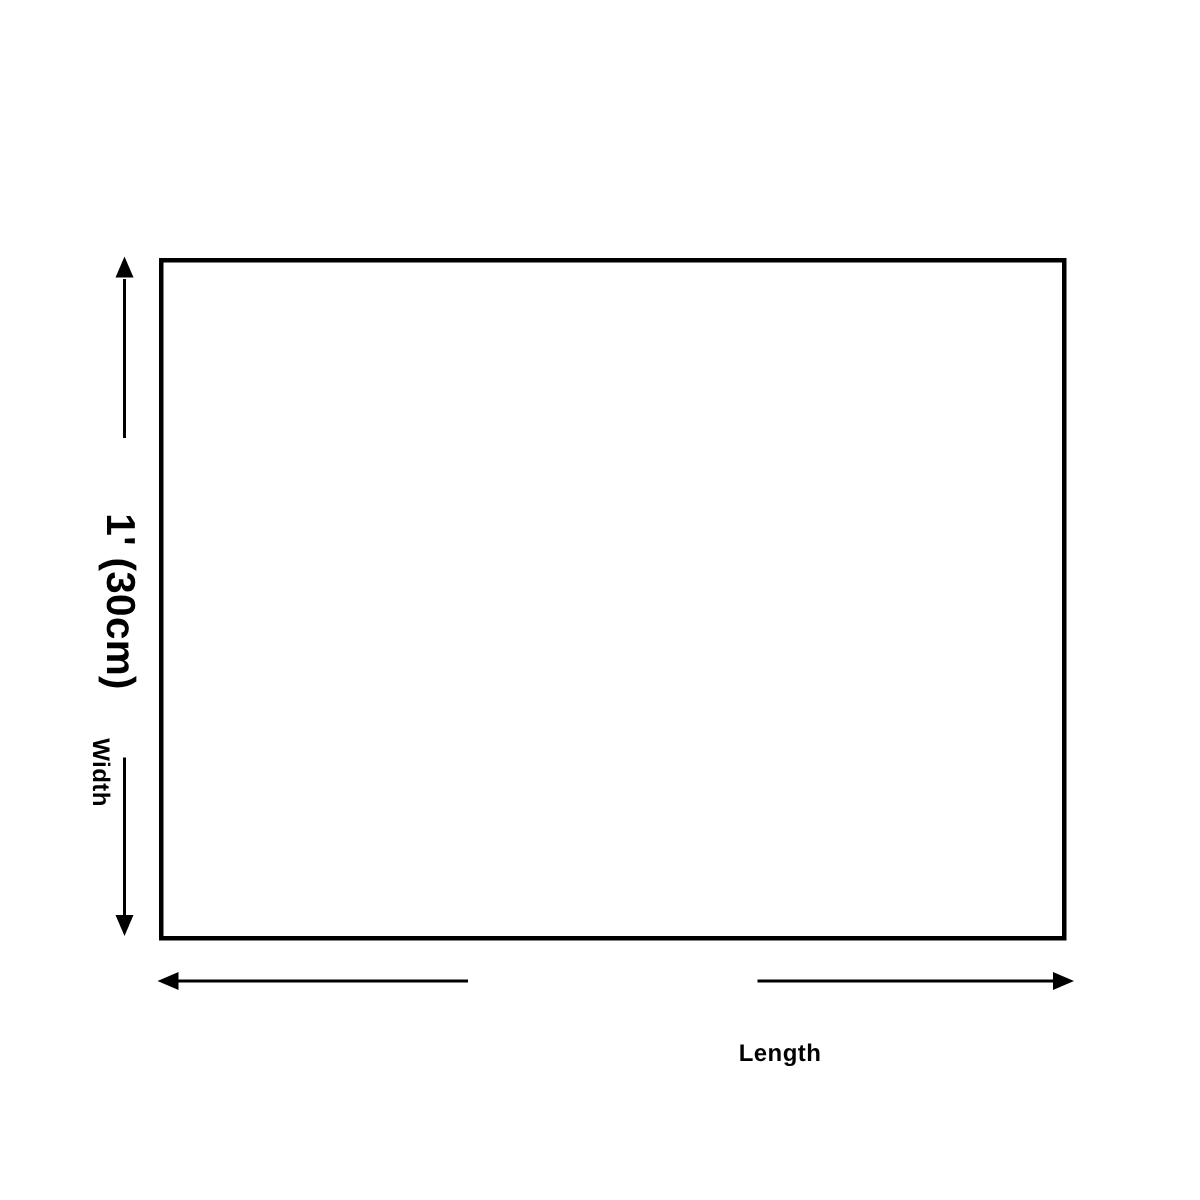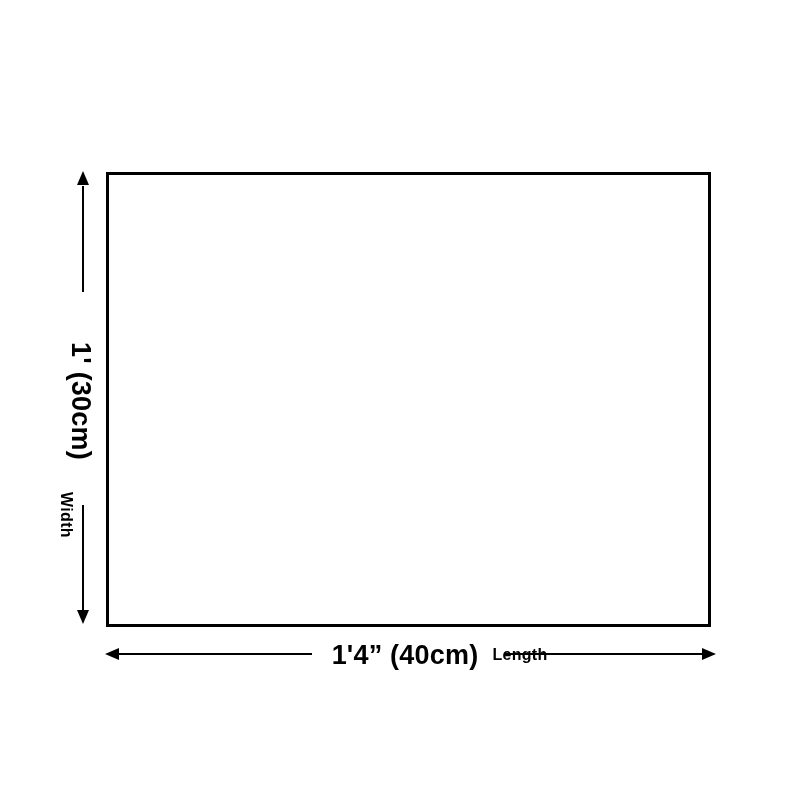--- a/index.html
+++ b/index.html
@@ -87,7 +87,6 @@
   <div class="line h" id="h-line-right"></div>
   <div class="ah right" id="h-head-right"></div>
 
-  <div class="dim-value" id="length-value">1'4” (40cm)</div>
   <div class="dim-label" id="length-label">Length</div>
 
 </div>

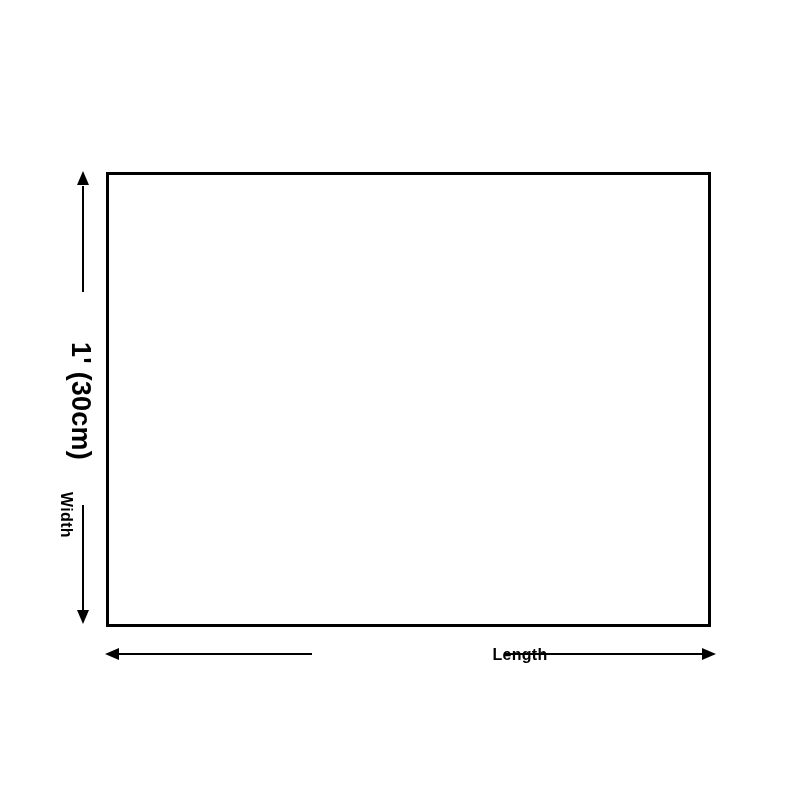--- a/index.html
+++ b/index.html
@@ -65,7 +65,7 @@
   #width-value  { left: 80px;  top: 401px; }
   #width-label  { left: 66px;  top: 515px; }
   #length-value { left: 405px; top: 655px; }
-  #length-label { left: 520px; top: 655px; }
+  #length-label { left: 520px; top: 703px; }
 </style>
 </head>
 <body>

